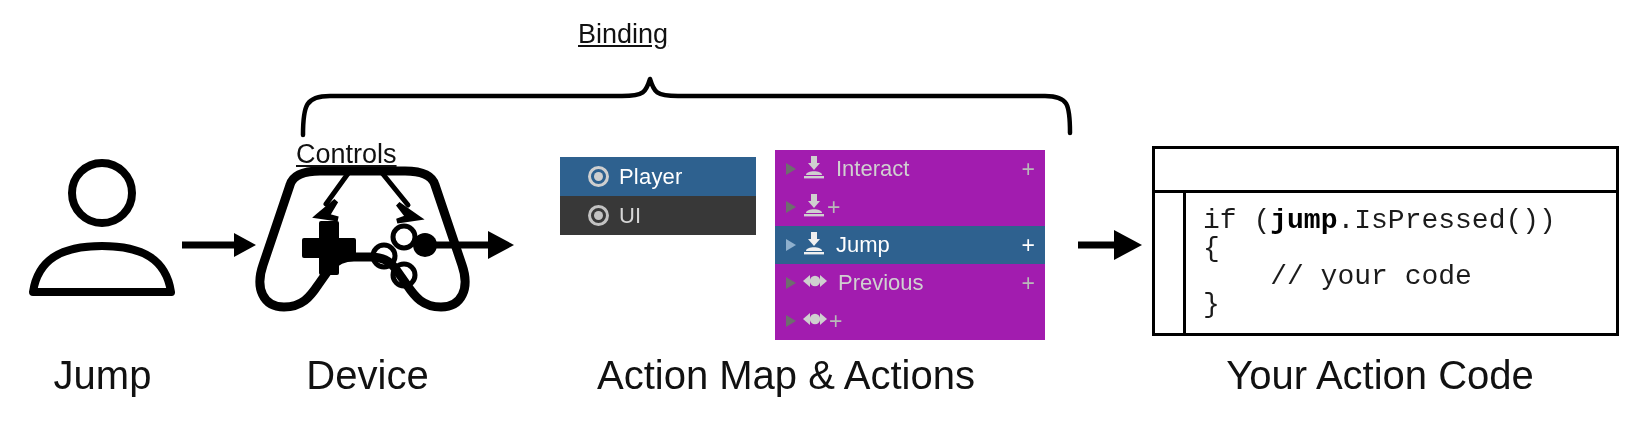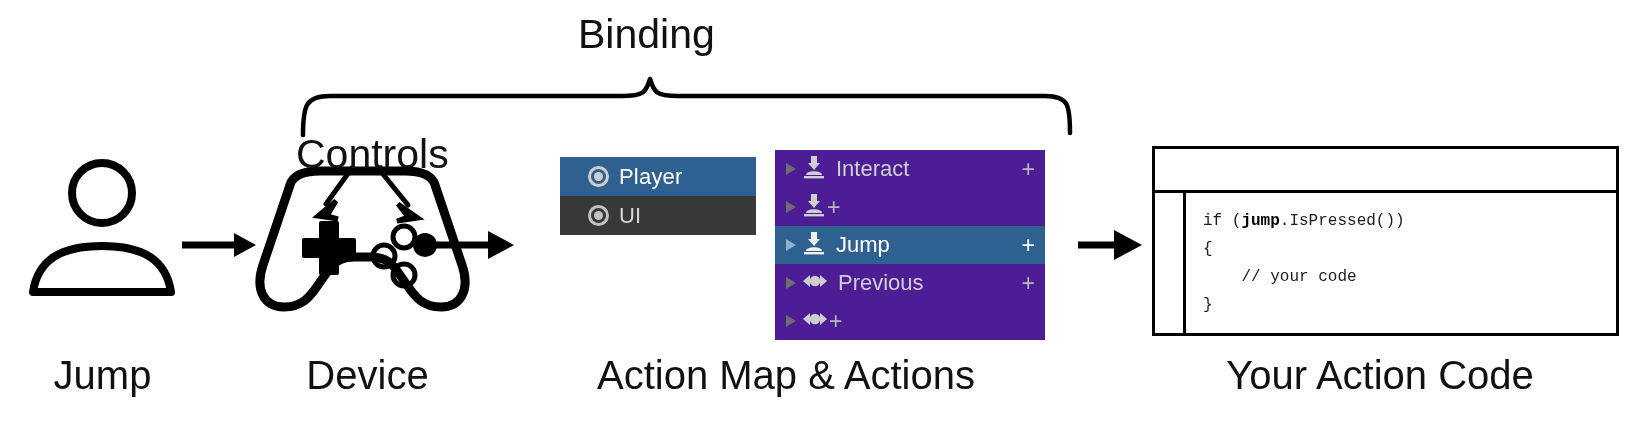--- a/index.html
+++ b/index.html
@@ -11,8 +11,8 @@
 
   
   .hdr-label{
-    position:absolute;font-size:41px;line-height:41px;
-    color:#111;white-space:nowrap;font-family:"Liberation Sans", sans-serif;
+    position:absolute;font-size:27px;line-height:41px;
+    color:#111;white-space:nowrap;font-family:"Liberation Sans", sans-serif;text-decoration:underline;
   }
   #binding-label{left:578px;top:14px;}
   #controls-label{left:296px;top:114px;margin-top:20px;}

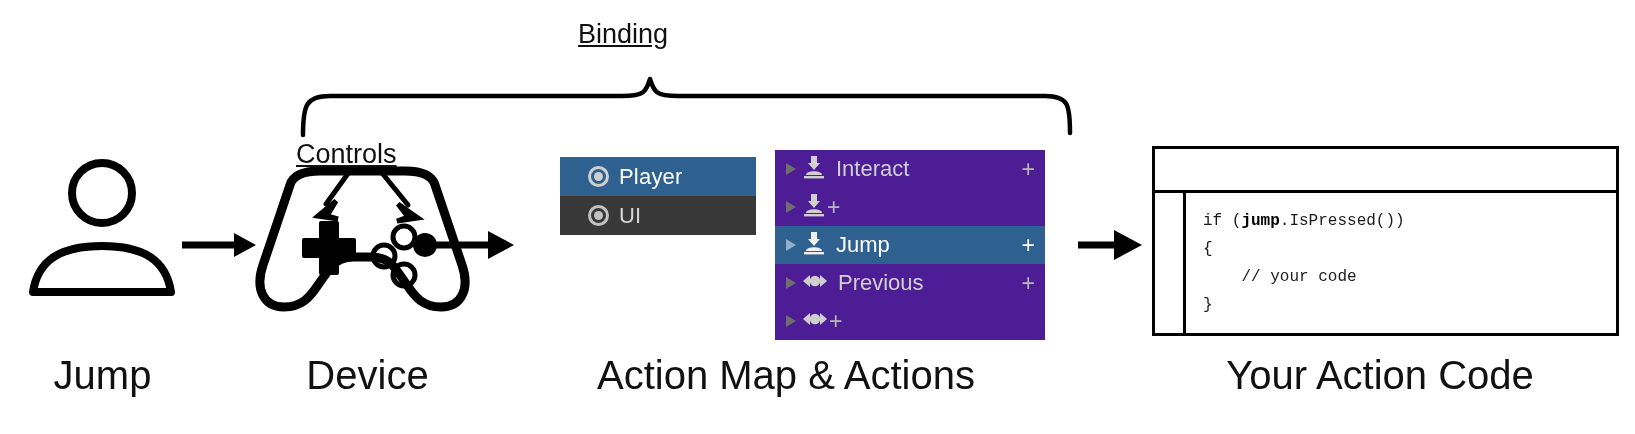--- a/index.html
+++ b/index.html
@@ -44,7 +44,7 @@
 
   #actions-panel{
     position:absolute;left:775px;top:150px;width:270px;height:190px;
-    background:#4c1d95;
+    background:#a21caf;
   }
   .act-row{
     height:38px;display:flex;align-items:center;box-sizing:border-box;

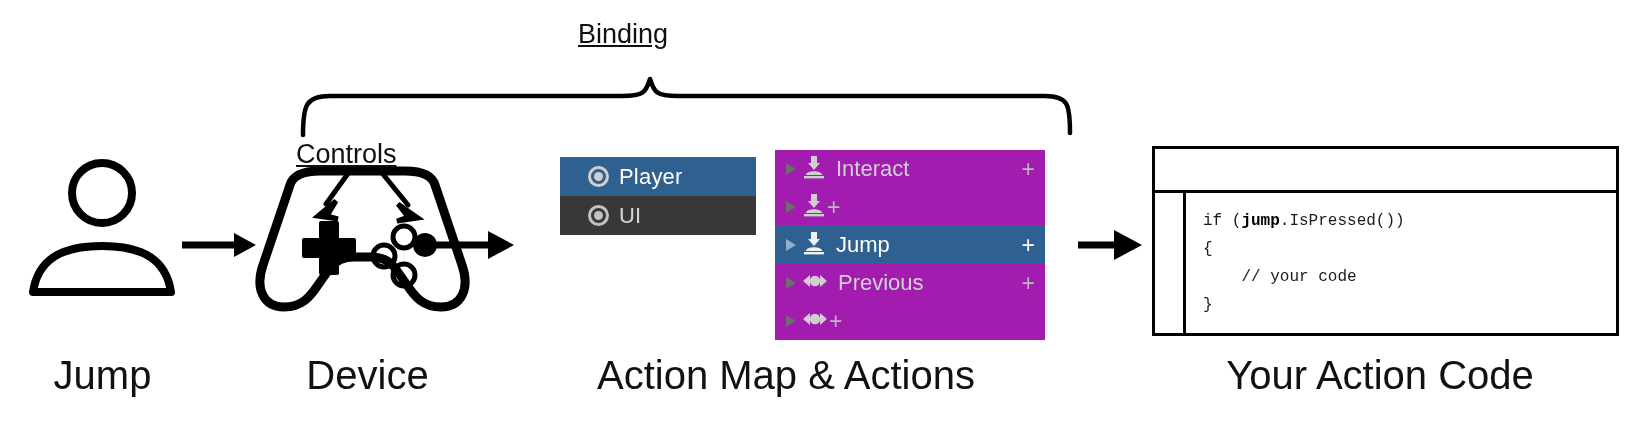--- a/index.html
+++ b/index.html
@@ -78,7 +78,7 @@
     position:absolute;left:34px;top:44px;right:0;bottom:0;
     padding:14px 0 0 14px;box-sizing:border-box;
     font-family:"Liberation Mono","DejaVu Sans Mono",monospace;
-    font-size:16px;line-height:28px;color:#1b1b1b;white-space:pre;
+    font-size:28px;line-height:28px;color:#1b1b1b;white-space:pre;
   }
   #code-body .kwb{font-weight:bold;color:#000;}
 

